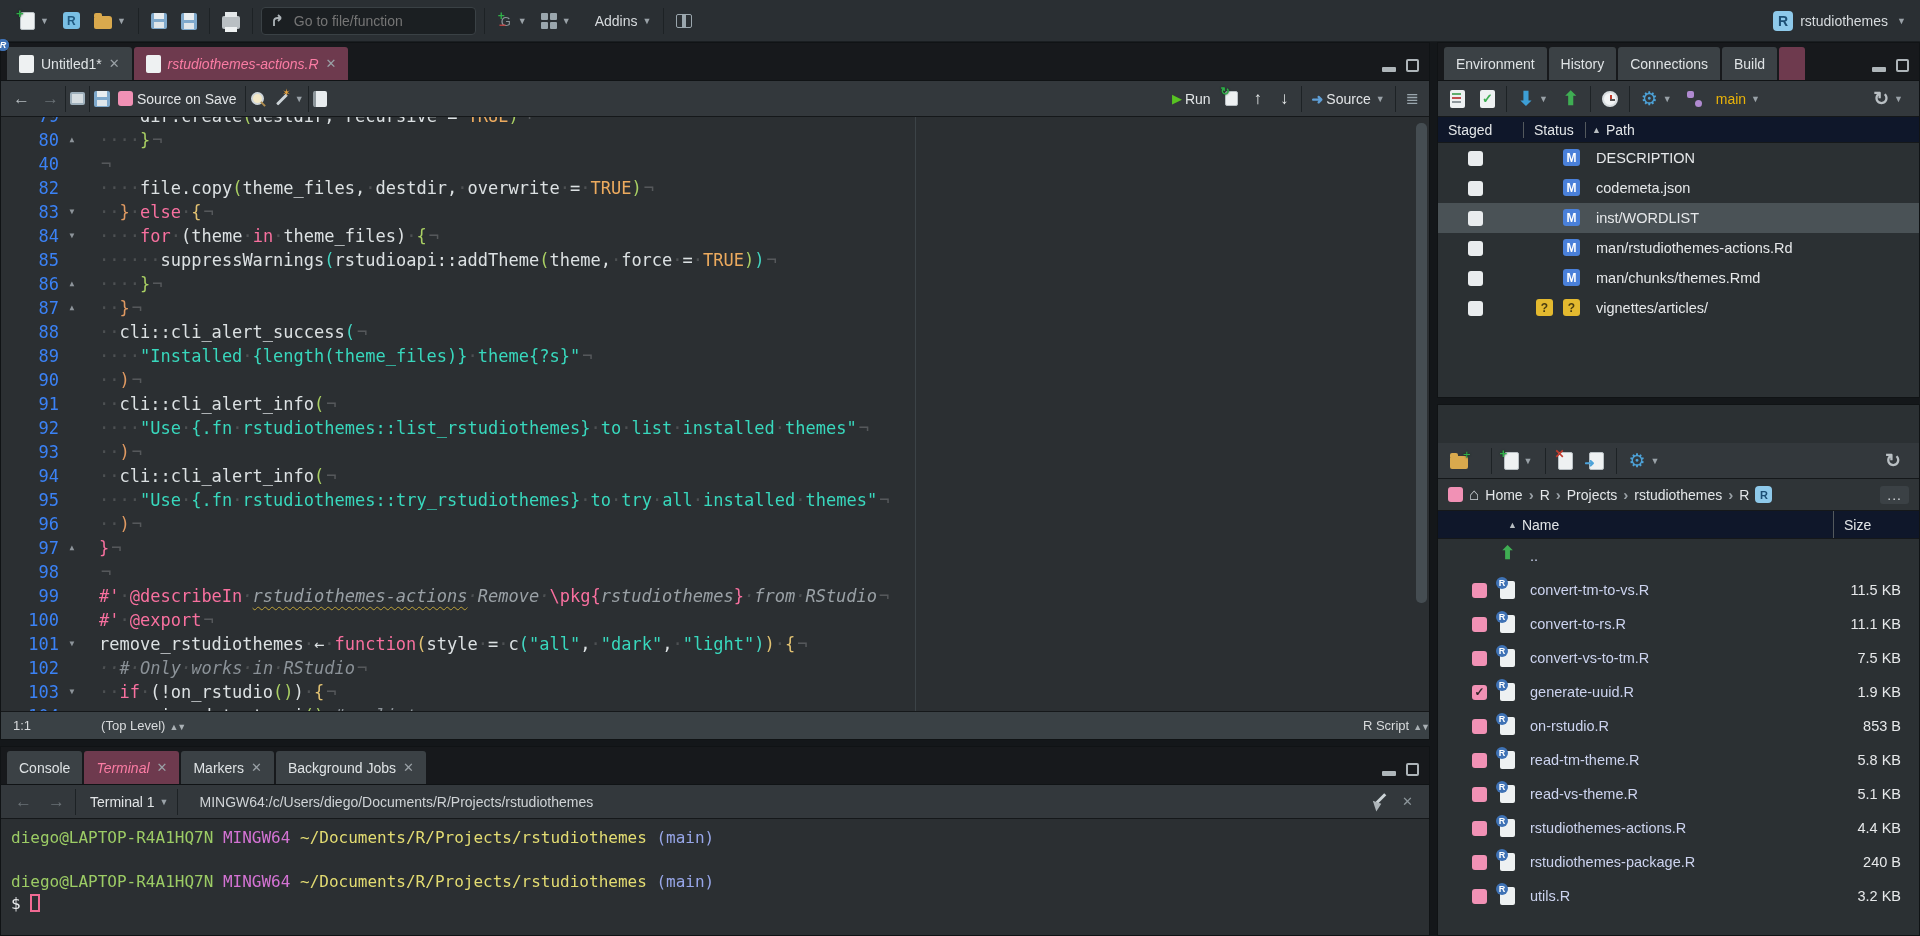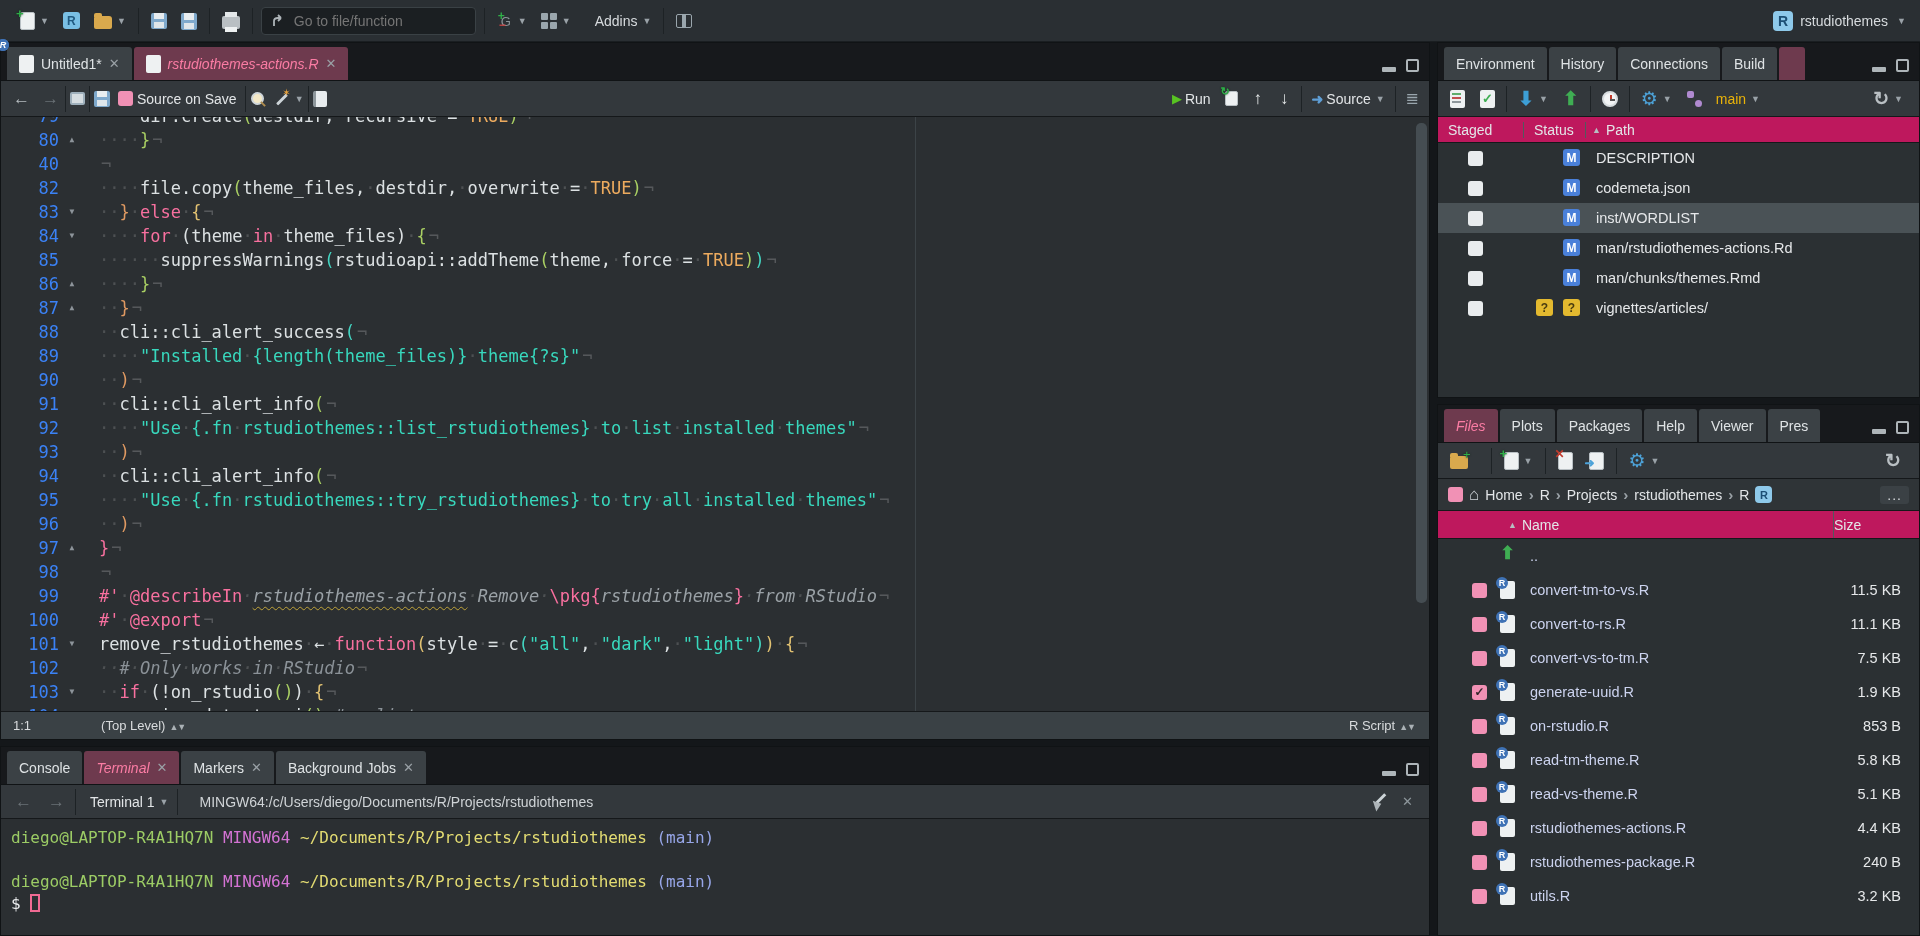--- a/index.html
+++ b/index.html
@@ -115,7 +115,7 @@
   .i-broom:after { content:""; position:absolute; width:0; height:0; border-left:7px solid transparent; border-right:2px solid transparent; border-top:9px solid #aeb5b9; left:1px; bottom:0; transform:rotate(20deg); }
 
   
-  .col-header { position:absolute; left:0; right:0; background:#be185d; border-bottom:1px solid #15181a;
+  .col-header { position:absolute; left:0; right:0; background:#0f172a; border-bottom:1px solid #15181a;
     color:#e3e6e8; font-size:14px; display:flex; align-items:center; }
   .sort-tri { font-size:9px; color:#b7bdc1; margin-right:5px; }
   .checkbox { width:15px; height:15px; border-radius:3px; }

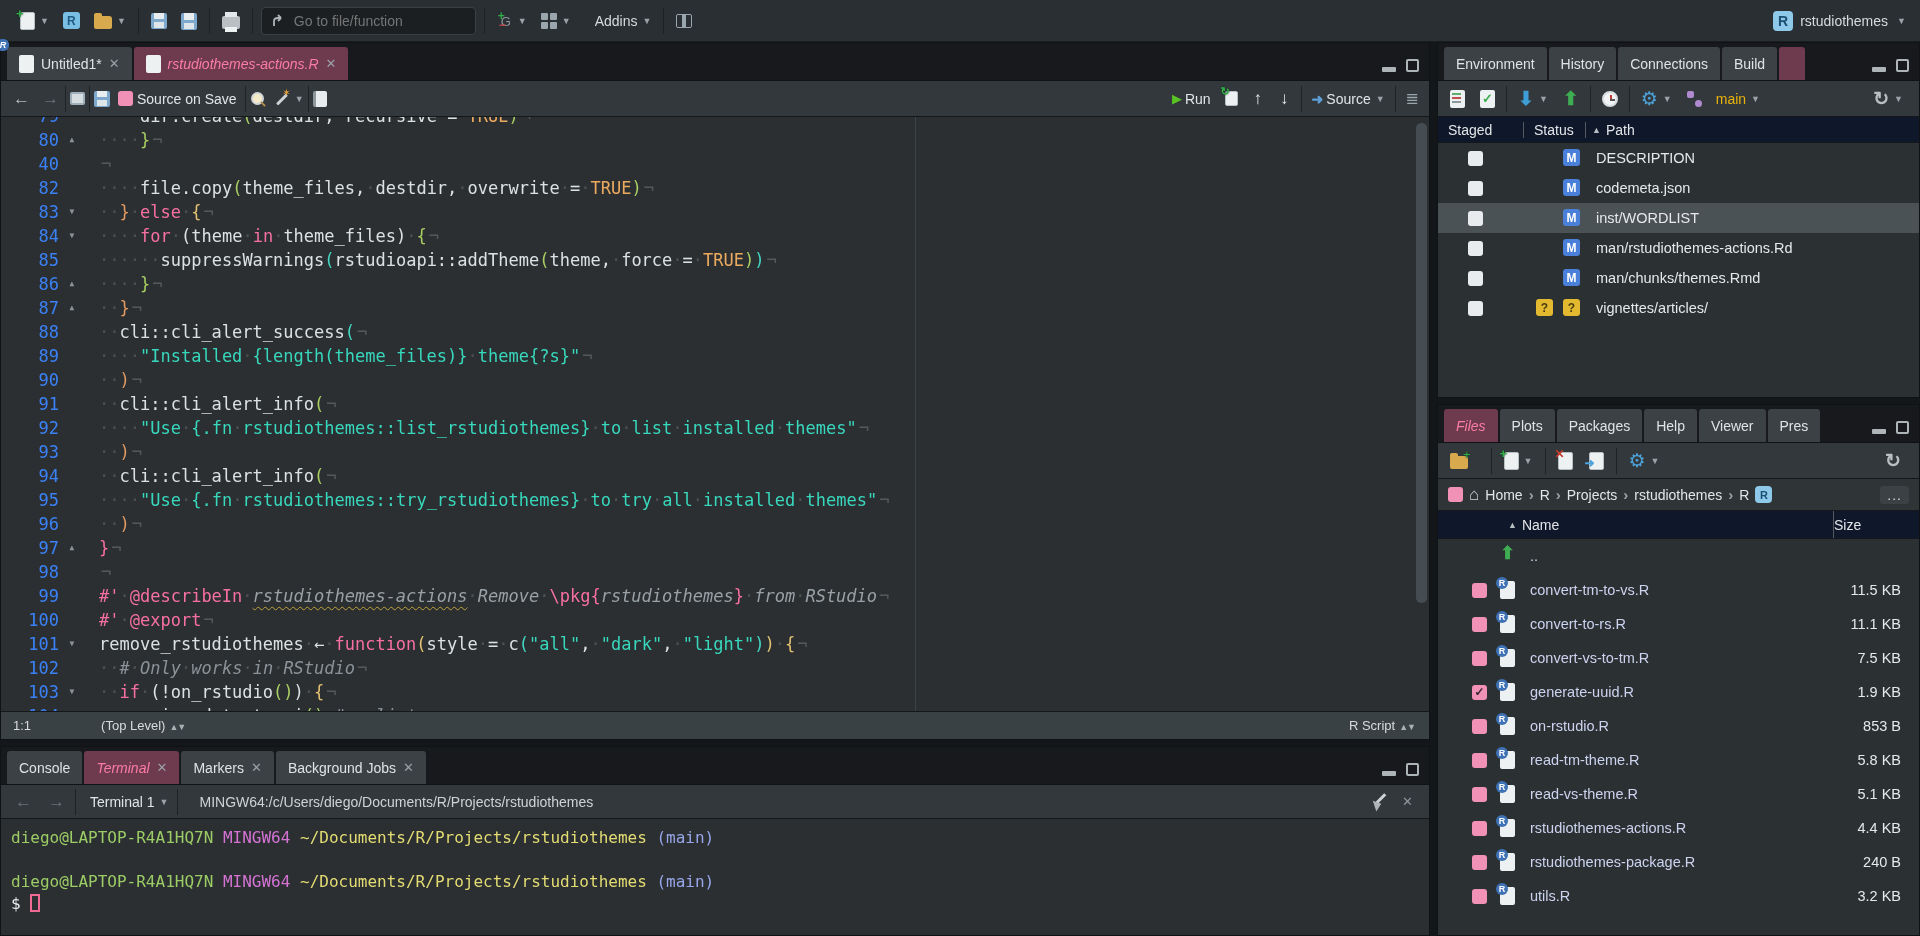--- a/index.html
+++ b/index.html
@@ -522,30 +522,6 @@
   </div>
 
   <div id="files-pane" class="pane">
-    <div class="tabbar" id="files-tabs">
-        <div class="tab first active">
-          <span>Files</span>
-        </div>
-        <div class="tab">
-          <span>Plots</span>
-        </div>
-        <div class="tab">
-          <span>Packages</span>
-        </div>
-        <div class="tab">
-          <span>Help</span>
-        </div>
-        <div class="tab">
-          <span>Viewer</span>
-        </div>
-        <div class="tab">
-          <span>Pres</span>
-        </div>
-        <span class="winbtns">
-          <span class="wmin"></span>
-          <span class="wmax"></span>
-        </span>
-      </div>
     <div class="ptoolbar" id="files-toolbar">
       <span class="tbtn">
           <span class="i-folder"></span>

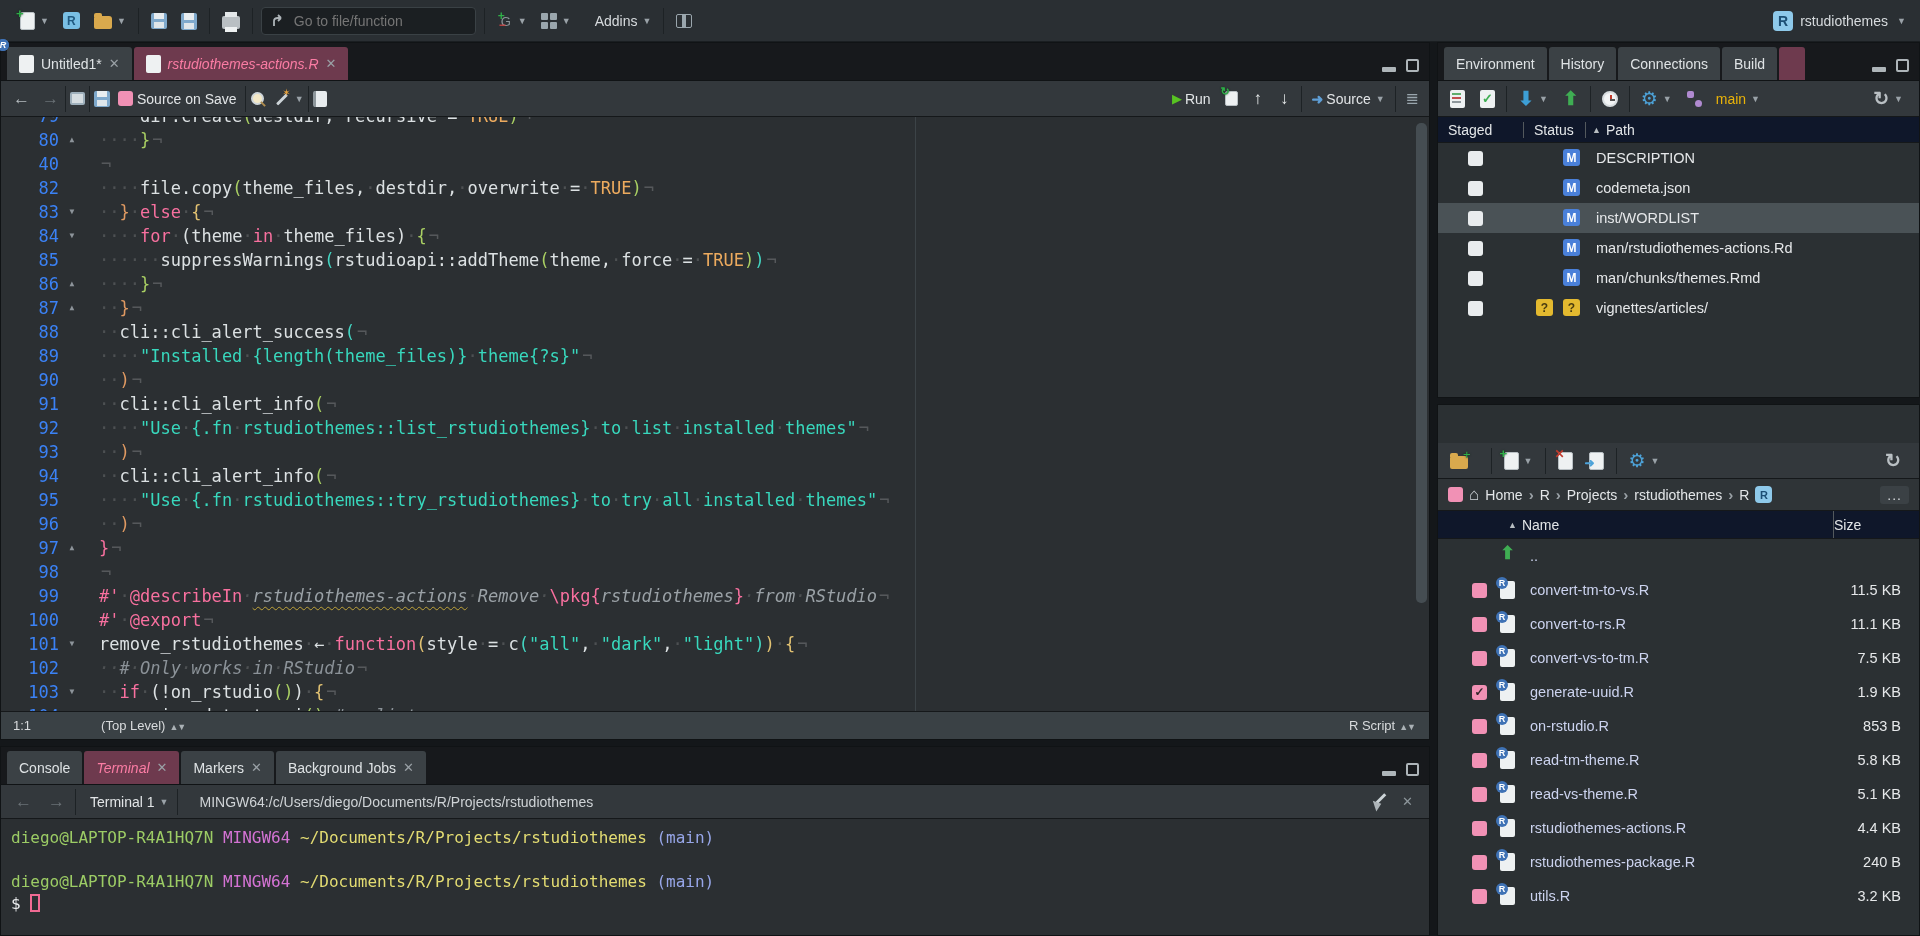--- a/index.html
+++ b/index.html
@@ -167,7 +167,7 @@
     background:#3b4145; border-radius:3px; }
   #files-header { top:106px; height:28px; }
   #files-header .h-name { padding-left:70px; display:flex; align-items:center; }
-  #files-header .h-size { position:absolute; left:395px; border-left:1px solid #53595d; 
+  #files-header .h-size { position:absolute; left:395px; border-left:1px solid #53595d; padding-left:10px;
     height:100%; display:flex; align-items:center; }
   #file-rows { position:absolute; left:0; right:0; top:134px; }
   .frow { height:34px; display:flex; align-items:center; position:relative; }

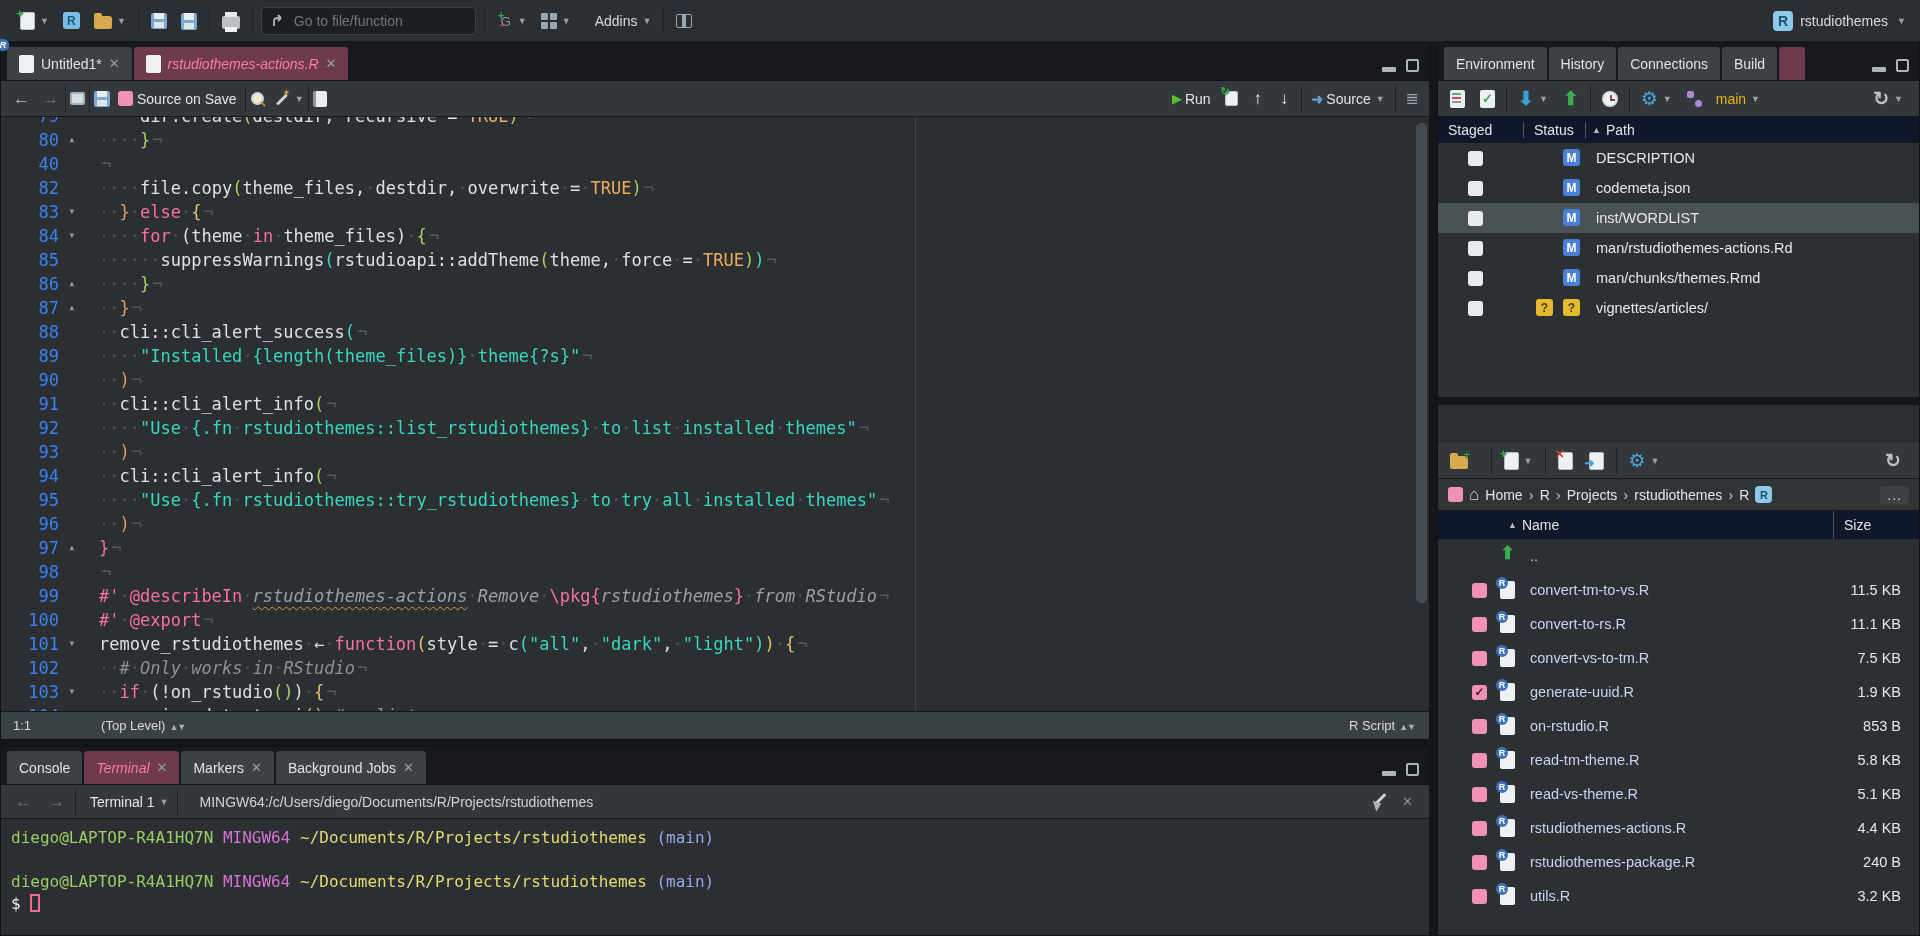--- a/index.html
+++ b/index.html
@@ -369,7 +369,7 @@
     <div id="src-status">
       <span style="padding-left:12px">1:1</span>
       <span style="padding-left:70px"><span>(Top Level)</span><span class="updown">▲▼</span></span>
-      <span style="margin-left:auto; padding-right:14px"><span>R Script</span><span class="updown">▲▼</span></span>
+      <span style="margin-left:auto; "><span>R Script</span><span class="updown">▲▼</span></span>
     </div>
   </div>
 

